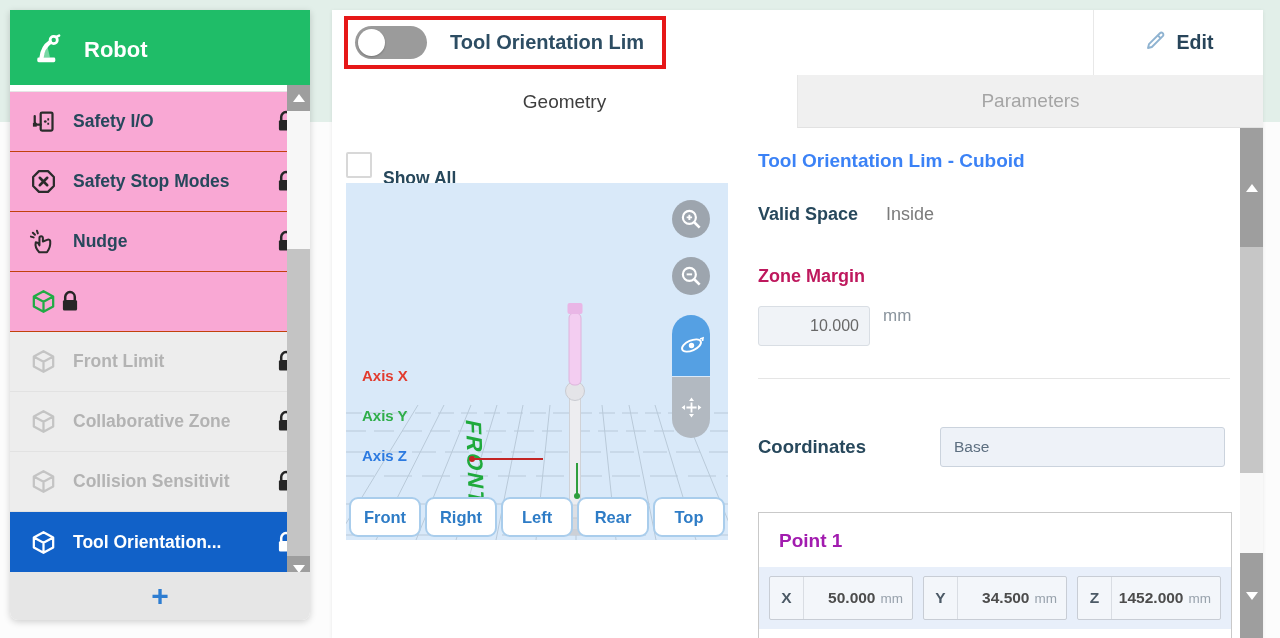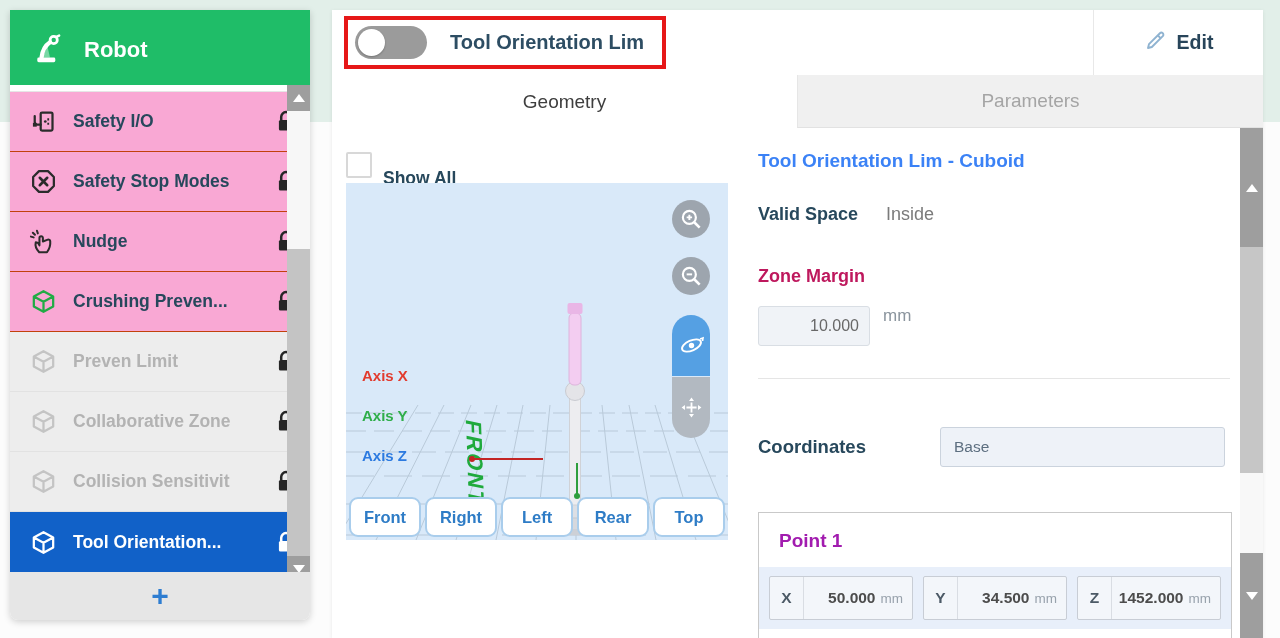--- a/index.html
+++ b/index.html
@@ -202,7 +202,6 @@
             <path d="M12 2.8 L20.6 7.6 V16.4 L12 21.2 L3.4 16.4 V7.6 Z M3.4 7.6 L12 12.3 L20.6 7.6 M12 12.3 V21.2"></path>
           </svg>
         </span>
-        <span class="lbl">Crushing Preven...</span>
         <span class="lock">
           <svg width="20" height="23" viewBox="0 0 20 24">
               <path d="M5 10.5 V7.2 a5 5 0 0 1 10 0 V10.5" fill="none" stroke="currentColor" stroke-width="2.6"></path>

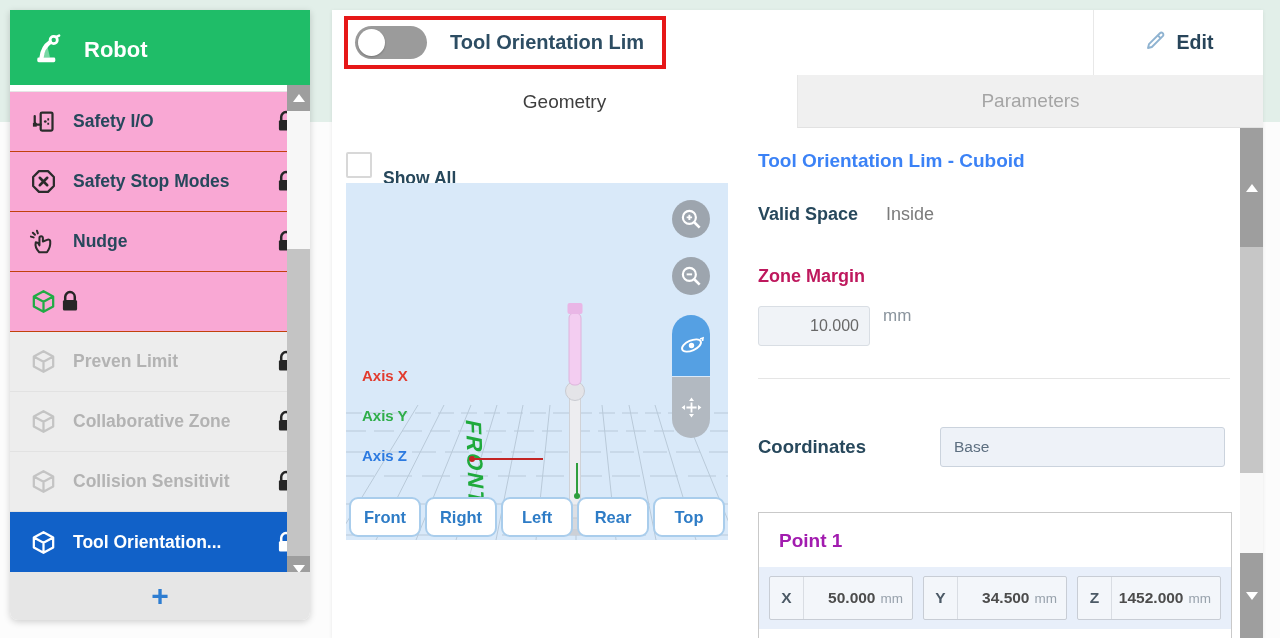--- a/index.html
+++ b/index.html
@@ -216,7 +216,7 @@
             <path d="M12 2.8 L20.6 7.6 V16.4 L12 21.2 L3.4 16.4 V7.6 Z M3.4 7.6 L12 12.3 L20.6 7.6 M12 12.3 V21.2"></path>
           </svg>
         </span>
-        <span class="lbl">Preven Limit</span>
+        <span class="lbl">Front Limit</span>
         <span class="lock">
           <svg width="20" height="23" viewBox="0 0 20 24">
               <path d="M5 10.5 V7.2 a5 5 0 0 1 10 0 V10.5" fill="none" stroke="currentColor" stroke-width="2.6"></path>

